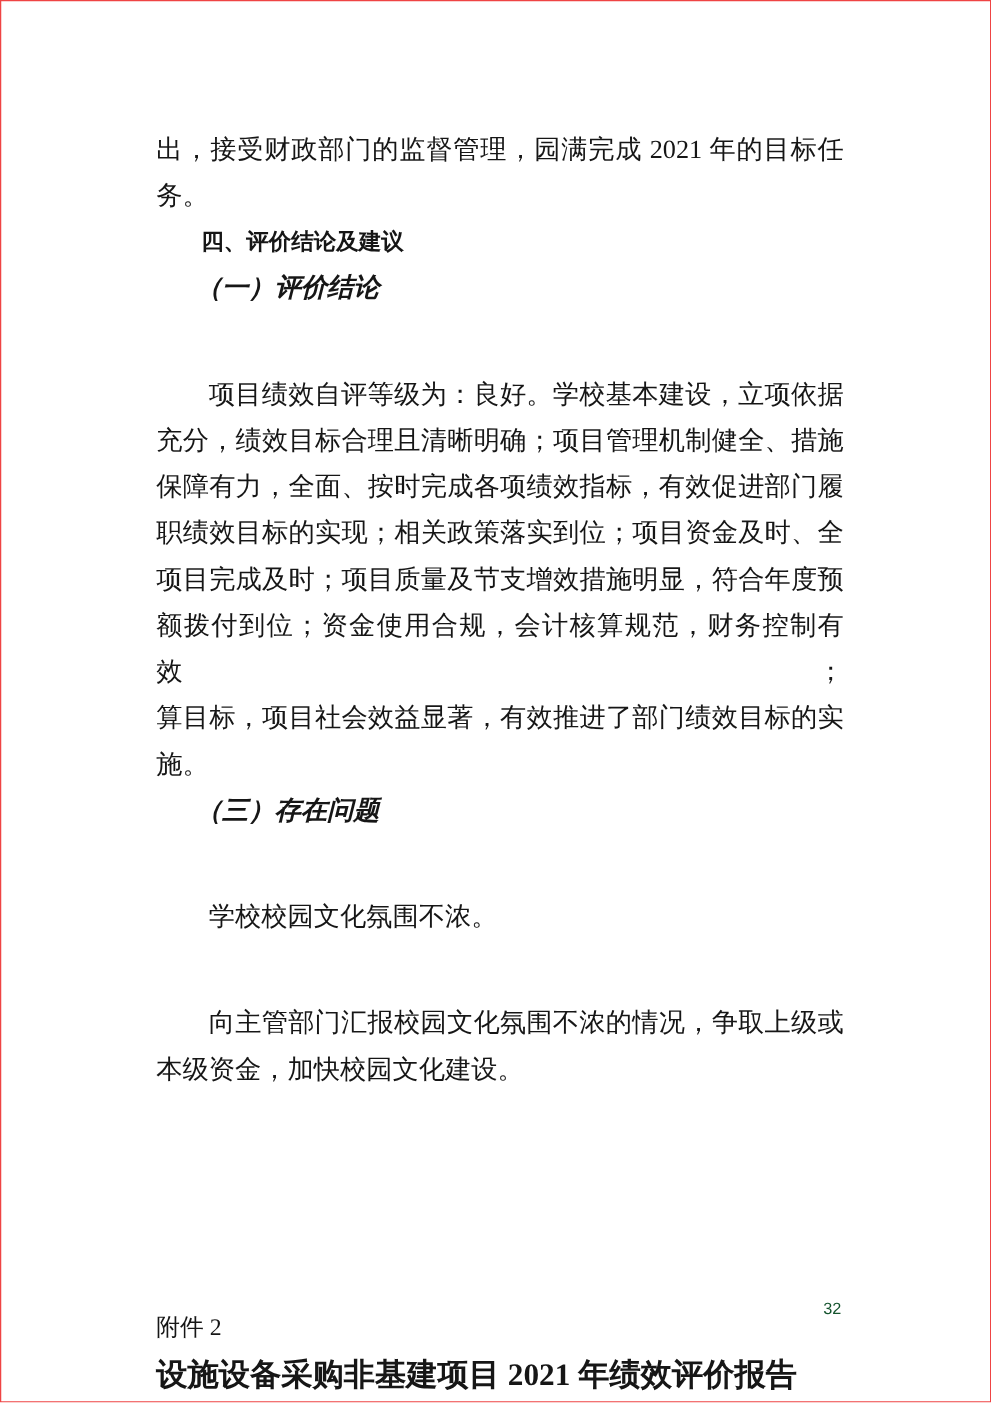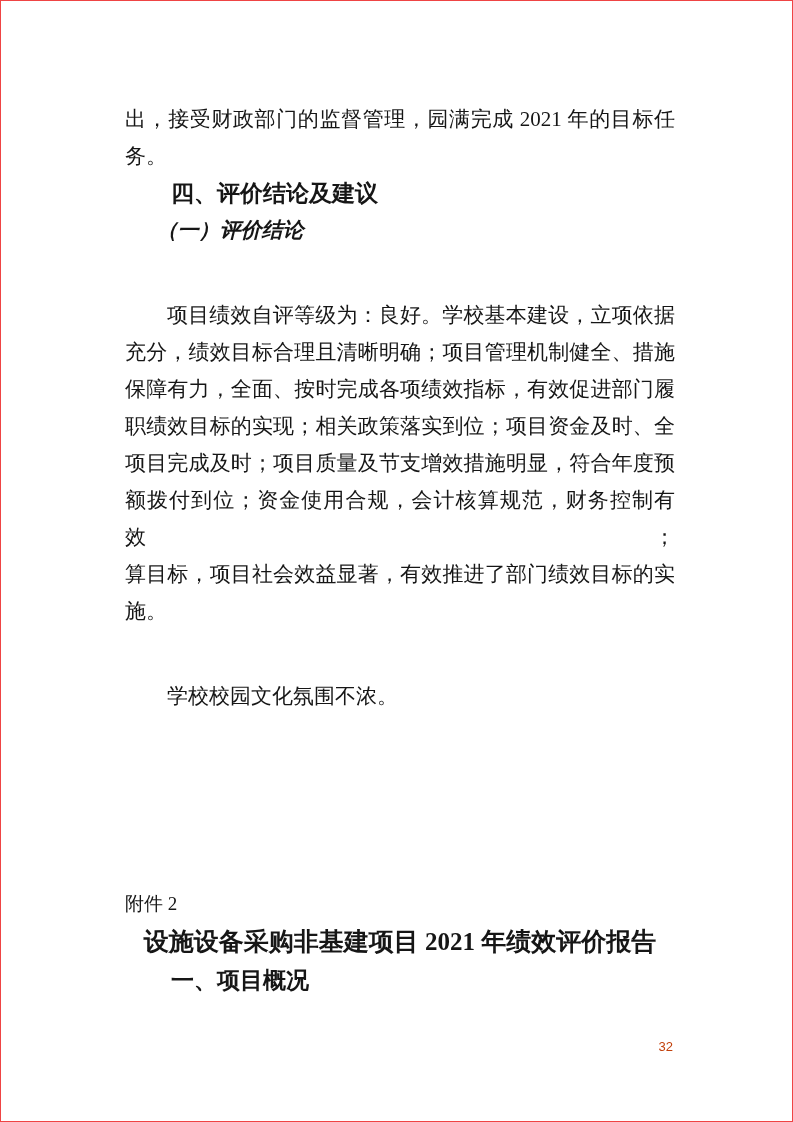--- a/index.html
+++ b/index.html
@@ -41,7 +41,7 @@
   .h-gothic {
     font-family: "Liberation Sans", "DejaVu Sans", sans-serif;
     font-weight: bold;
-    font-size: 23px;
+    font-size: 18px;
     line-height: 37px;
     text-indent: 2em;
   }

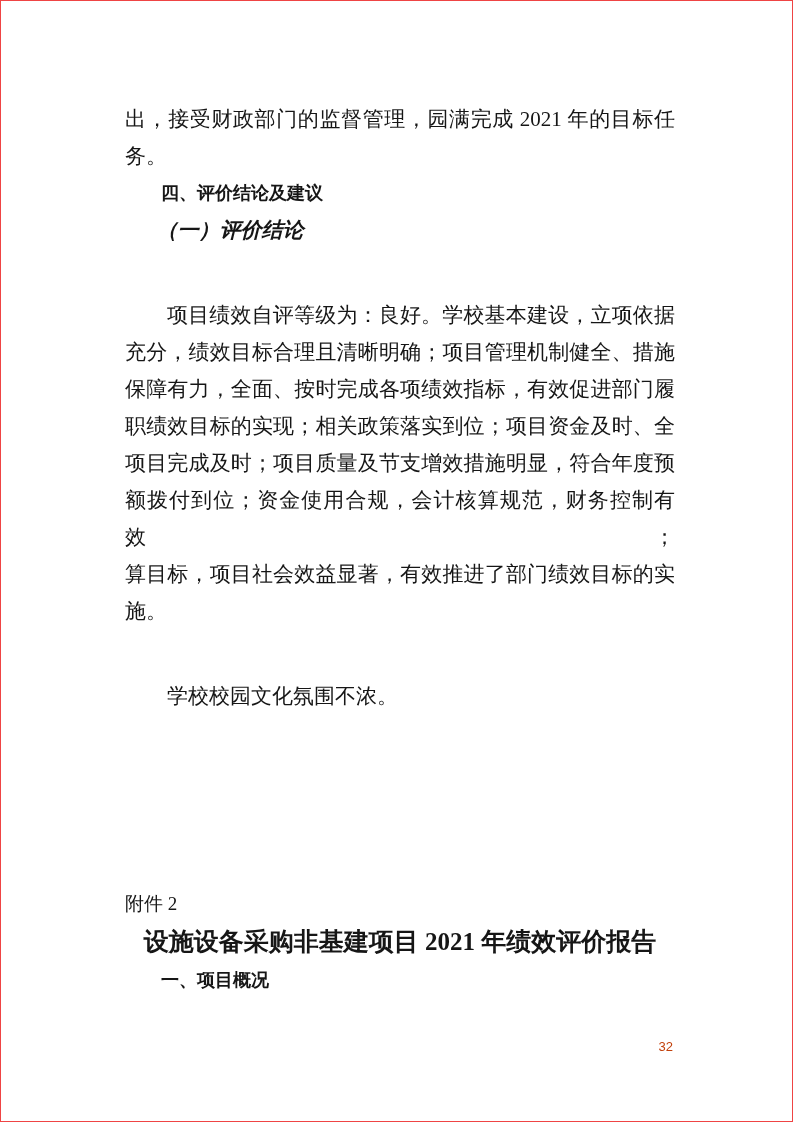--- a/index.html
+++ b/index.html
@@ -103,6 +103,7 @@
         <div class="line">施。</div>
       </div>
 
+    <div class="h-kai">（三）存在问题</div>
 
     <div class="para indent">
         <div class="line">学校校园文化氛围不浓。</div>

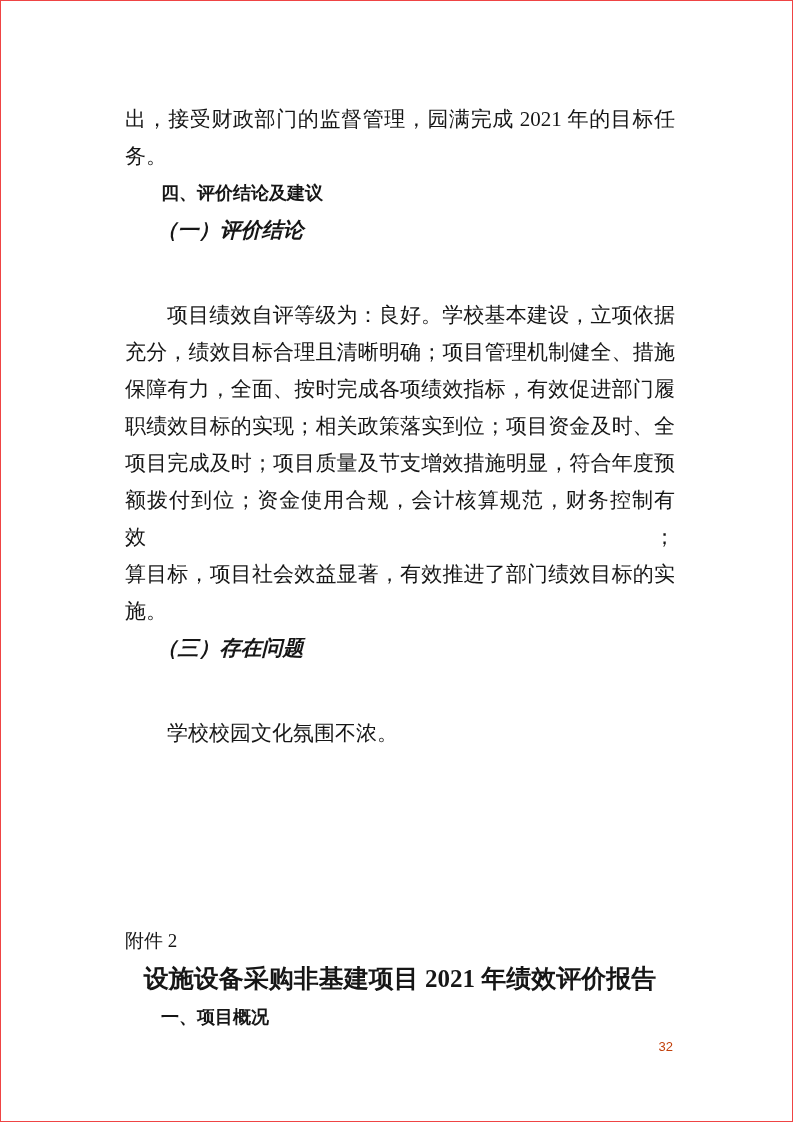--- a/index.html
+++ b/index.html
@@ -110,6 +110,10 @@
       </div>
 
 
+    <div class="para indent">
+        <div class="line">向主管部门汇报校园文化氛围不浓的情况，争取上级或</div>
+        <div class="line">本级资金，加快校园文化建设。</div>
+      </div>
 
     <div class="spacer"></div>
 

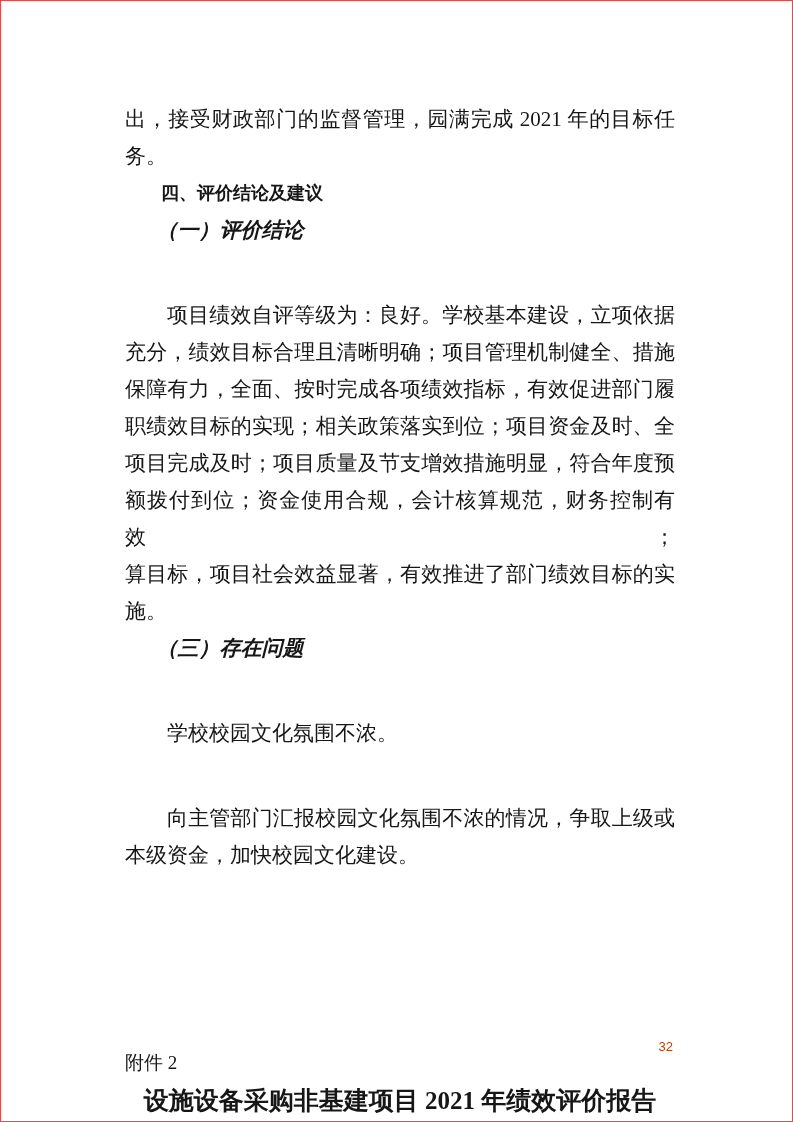--- a/index.html
+++ b/index.html
@@ -74,7 +74,7 @@
     right: 119px;
     font-family: "Liberation Sans", "DejaVu Sans", sans-serif;
     font-size: 13px;
-    color: #c2410c;
+    color: #14532d;
   }
 </style>
 </head>

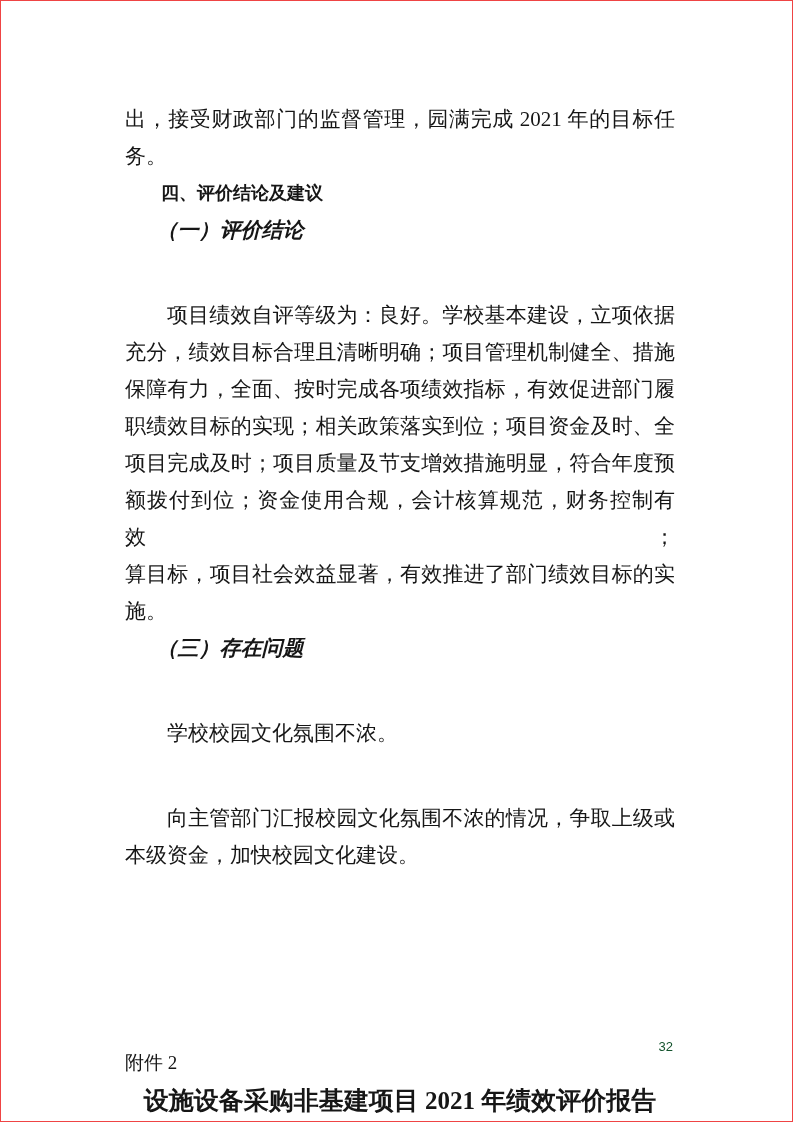--- a/index.html
+++ b/index.html
@@ -65,7 +65,6 @@
     font-weight: bold;
     font-size: 25px;
     line-height: 40px;
-    text-align: center;
     white-space: nowrap;
   }
   .page-number {

